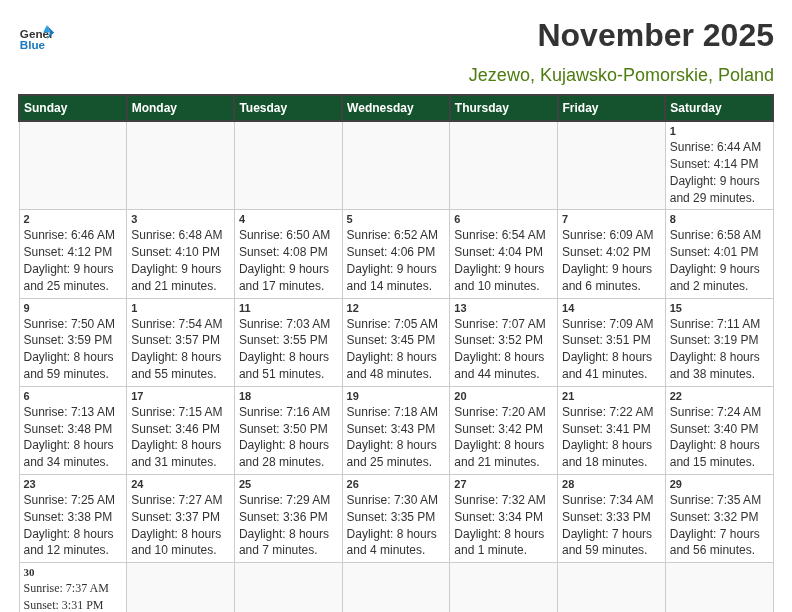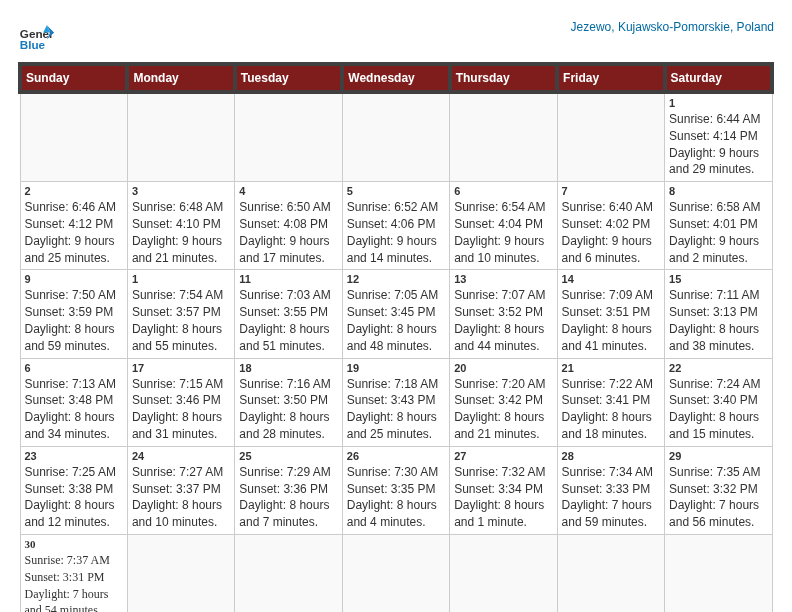--- a/index.html
+++ b/index.html
@@ -102,6 +102,7 @@
       </svg>
     </div>
     <div class="title-block">
+      <div class="month-title">November 2025</div>
       <div class="location-title">Jezewo, Kujawsko-Pomorskie, Poland</div>
     </div>
   </div>

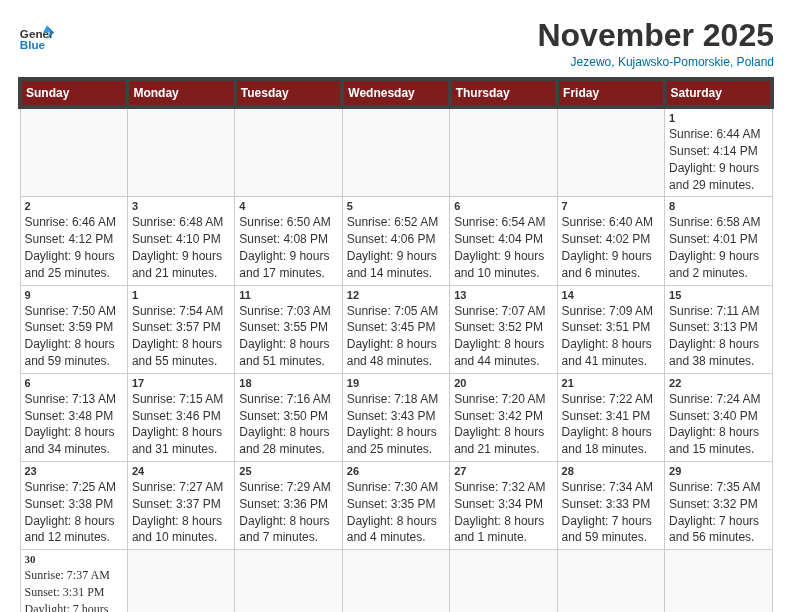--- a/index.html
+++ b/index.html
@@ -40,9 +40,9 @@
       line-height: 1.1;
     }
     .location-title {
-      font-size: 12px;
-      color: #0369a1;
-      margin-top: 2px;
+      font-size: 18px;
+      color: #4d7c0f;
+      margin-top: 12px;
     }
     .calendar {
       width: 100%;

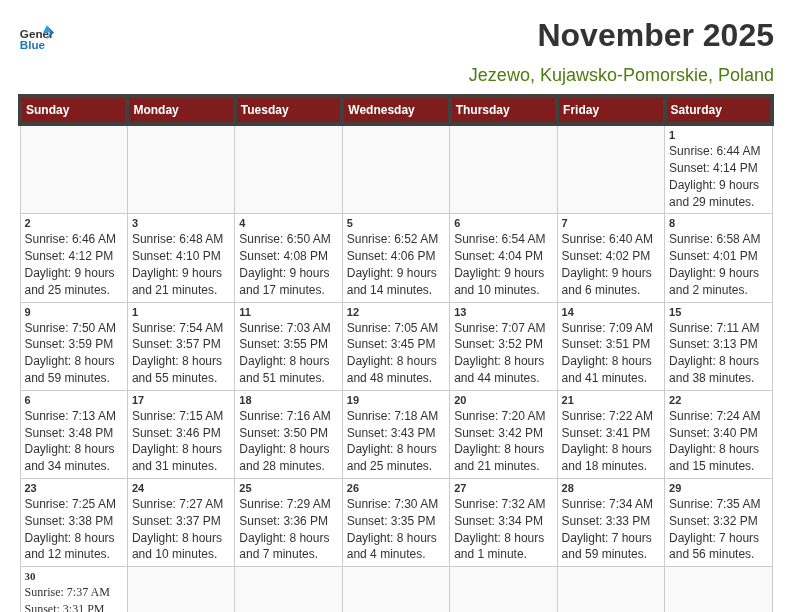--- a/index.html
+++ b/index.html
@@ -51,13 +51,13 @@
       table-layout: fixed;
     }
     .calendar thead th {
-      background-color: #7f1d1d;
+      background-color: #14532d;
       color: #fff;
       font-size: 12px;
       font-weight: bold;
       padding: 5px 4px;
       text-align: left;
-      border: 4px solid #404040;
+      border: 2px solid #404040;
     }
     .calendar tbody td {
       border: 1px solid #ccc;

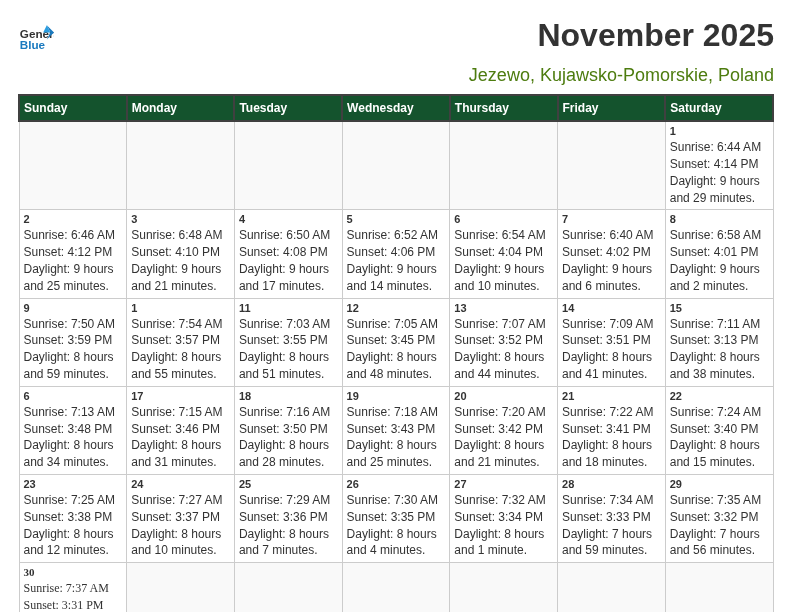--- a/index.html
+++ b/index.html
@@ -182,7 +182,7 @@
         <td>
           <span class="day-number">7</span>
           <div class="day-info">
-            <span>Sunrise:</span> <span>6:40 AM</span><br>
+            <span>Sunrise:</span> <span>6:09 AM</span><br>
             <span>Sunset:</span> <span>4:02 PM</span><br>
             <span>Daylight:</span> <span>9 hours and 6 minutes.</span>
           </div>

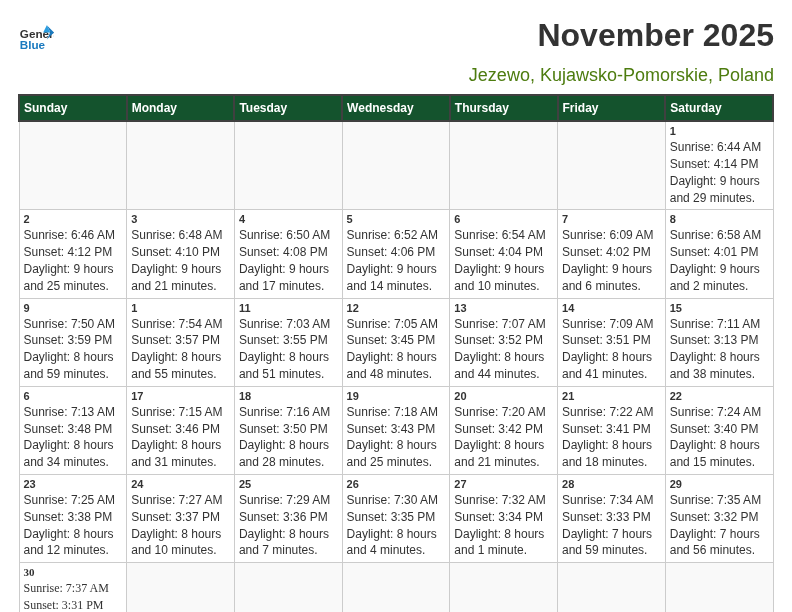--- a/index.html
+++ b/index.html
@@ -250,7 +250,7 @@
           <span class="day-number">15</span>
           <div class="day-info">
             <span>Sunrise:</span> <span>7:11 AM</span><br>
-            <span>Sunset:</span> <span>3:13 PM</span><br>
+            <span>Sunset:</span> <span>3:19 PM</span><br>
             <span>Daylight:</span> <span>8 hours and 38 minutes.</span>
           </div>
         </td>

